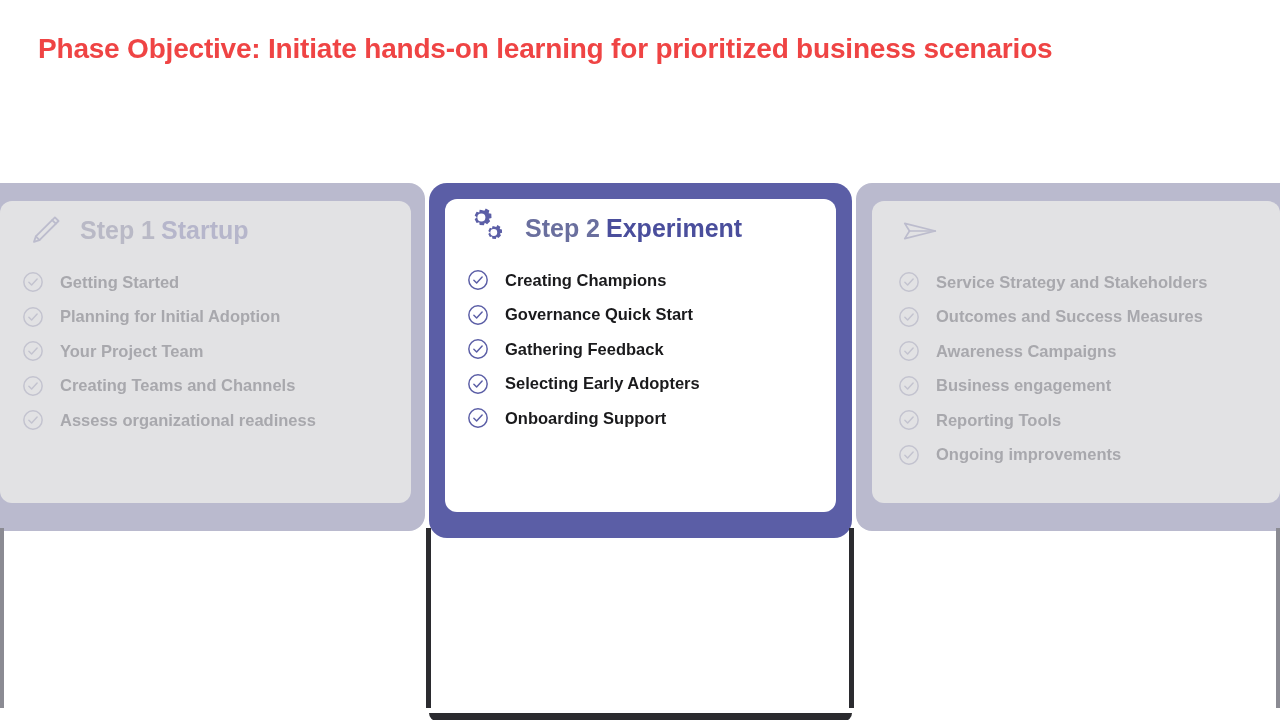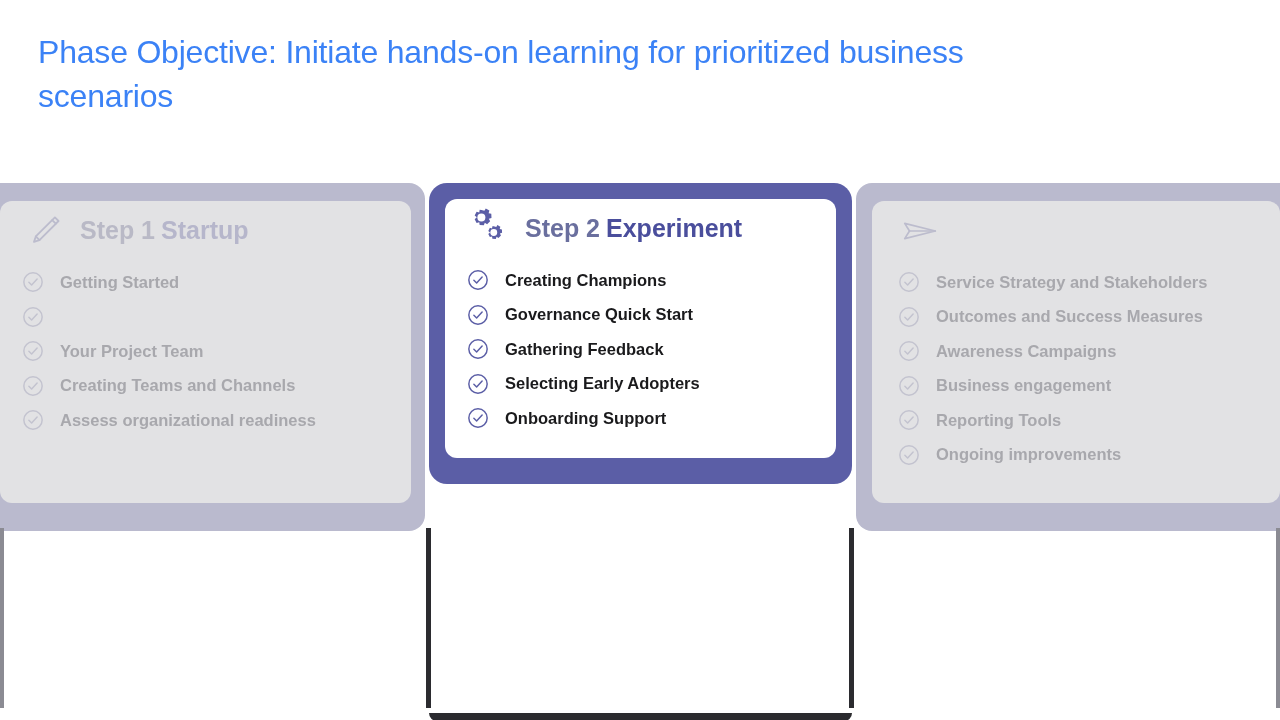--- a/index.html
+++ b/index.html
@@ -23,10 +23,10 @@
     left: 38px;
     top: 30px;
     width: 1040px;
-    font-size: 32px;
+    font-size: 28px;
     line-height: 1.38;
-    font-weight: 400;
-    color: #3b82f6;
+    font-weight: 700;
+    color: #ef4444;
     letter-spacing: -0.2px;
   }
 

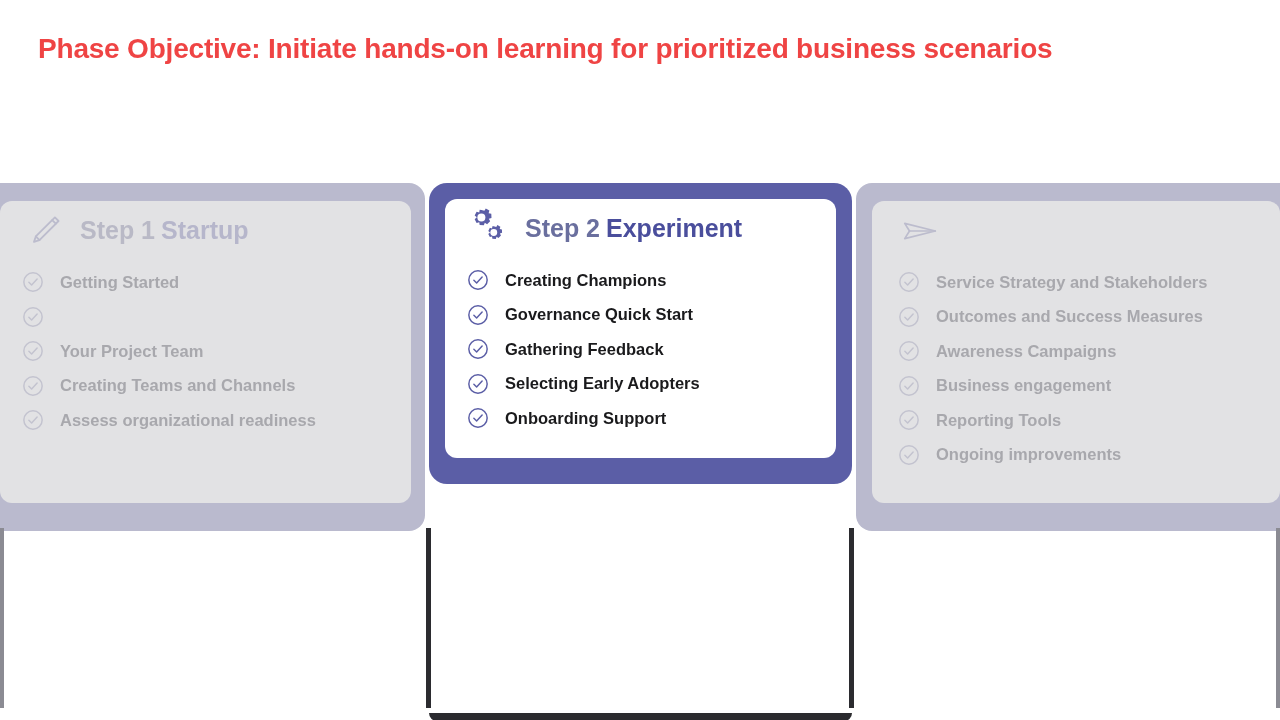--- a/index.html
+++ b/index.html
@@ -78,7 +78,7 @@
   #card-2 {
     left: 429px;
     width: 423px;
-    height: 301px;
+    height: 355px;
   }
   #card-2 .frame { border-radius: 18px; }
   #card-2 .panel { left: 16px; top: 16px; right: 16px; bottom: 26px; border-radius: 12px; }

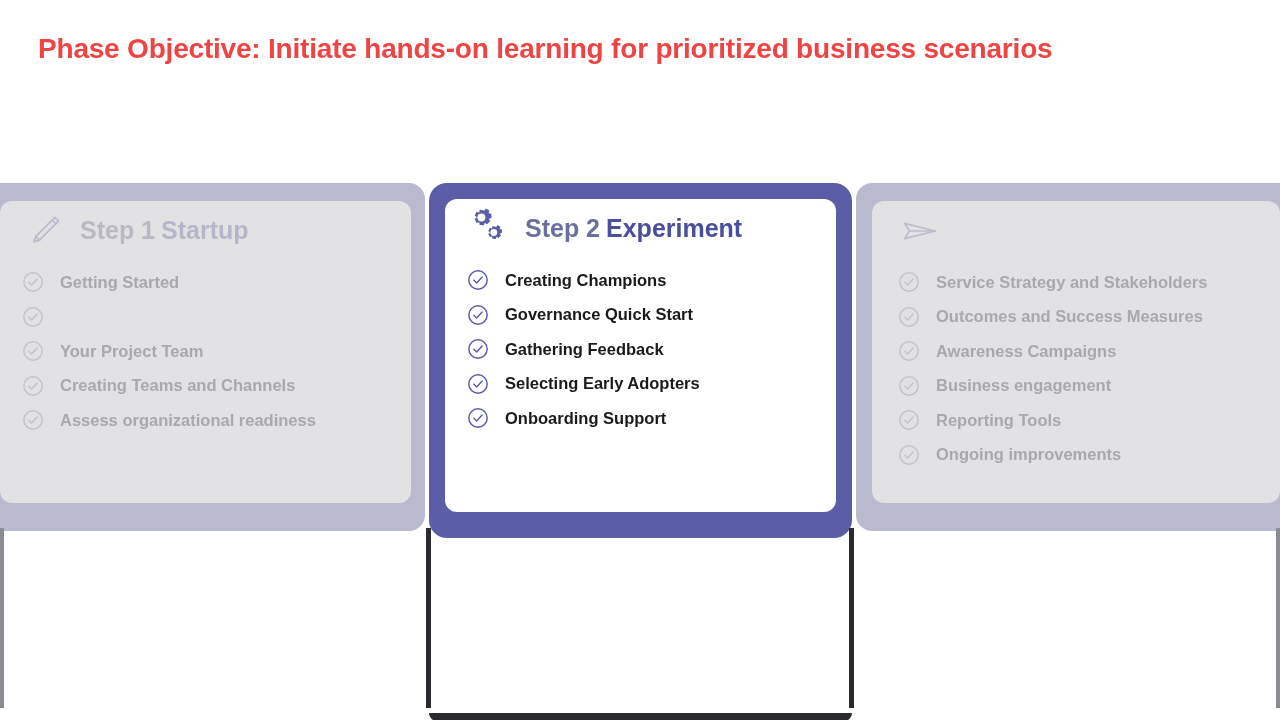--- a/index.html
+++ b/index.html
@@ -206,6 +206,7 @@
                   <path d="M7.5 12.3 L10.5 15.3 L16.5 8.7"></path>
                 </svg>
             </span>
+            <span class="item-label">Planning for Initial Adoption</span>
           </div>
           <div class="item">
             <span class="check">

